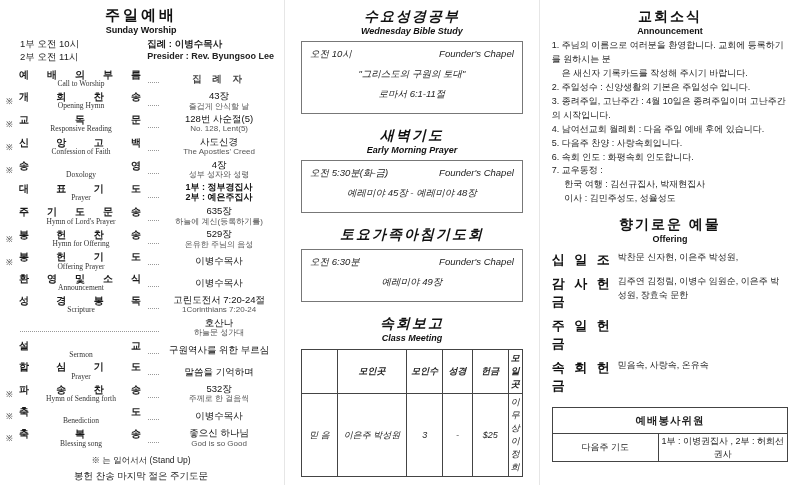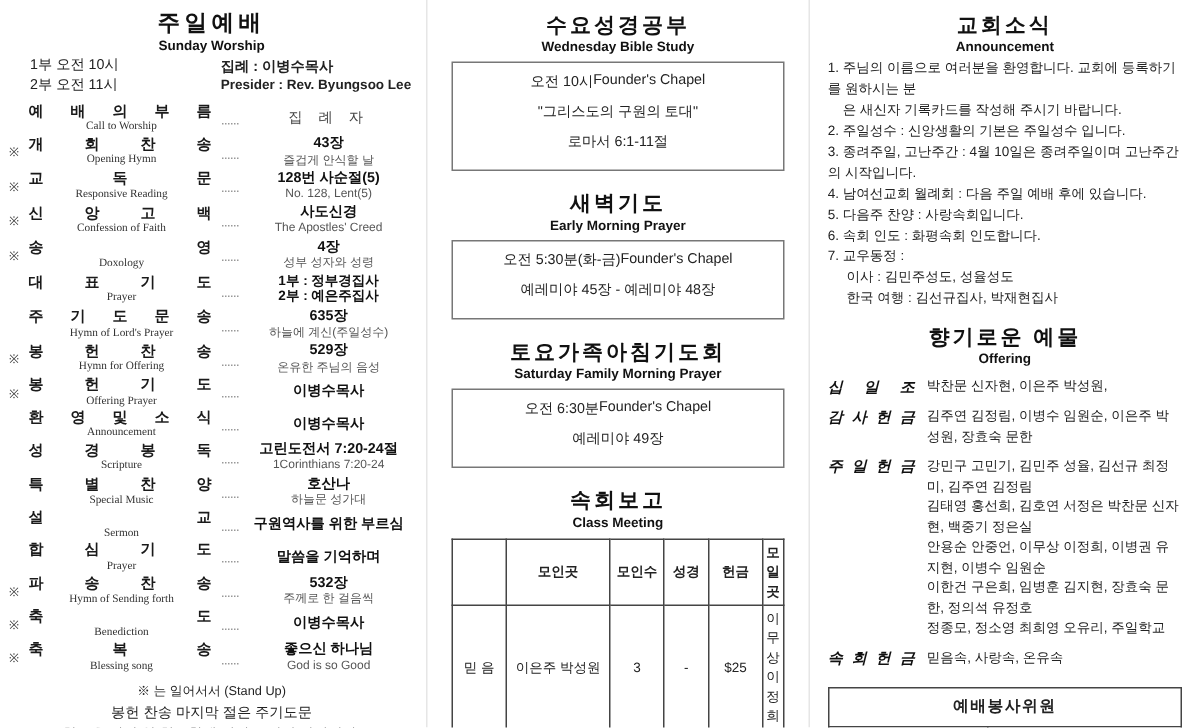--- a/index.html
+++ b/index.html
@@ -44,7 +44,7 @@
   .footnotes .fn  { font-size:9.5px; color:#222; line-height:1.5; }
 
   
-  .m-sec { margin-bottom:13px; }
+  .m-sec { margin-bottom:13px;font-style:italic; }
   .m-box { border:1px solid #777; padding:6px 8px 12px 8px; margin-top:5px; }
   .m-box-head { display:flex; justify-content:center; font-size:9.5px; color:#222; }
   .m-box-line { text-align:center; font-size:9.5px; color:#222; margin-top:7px; }

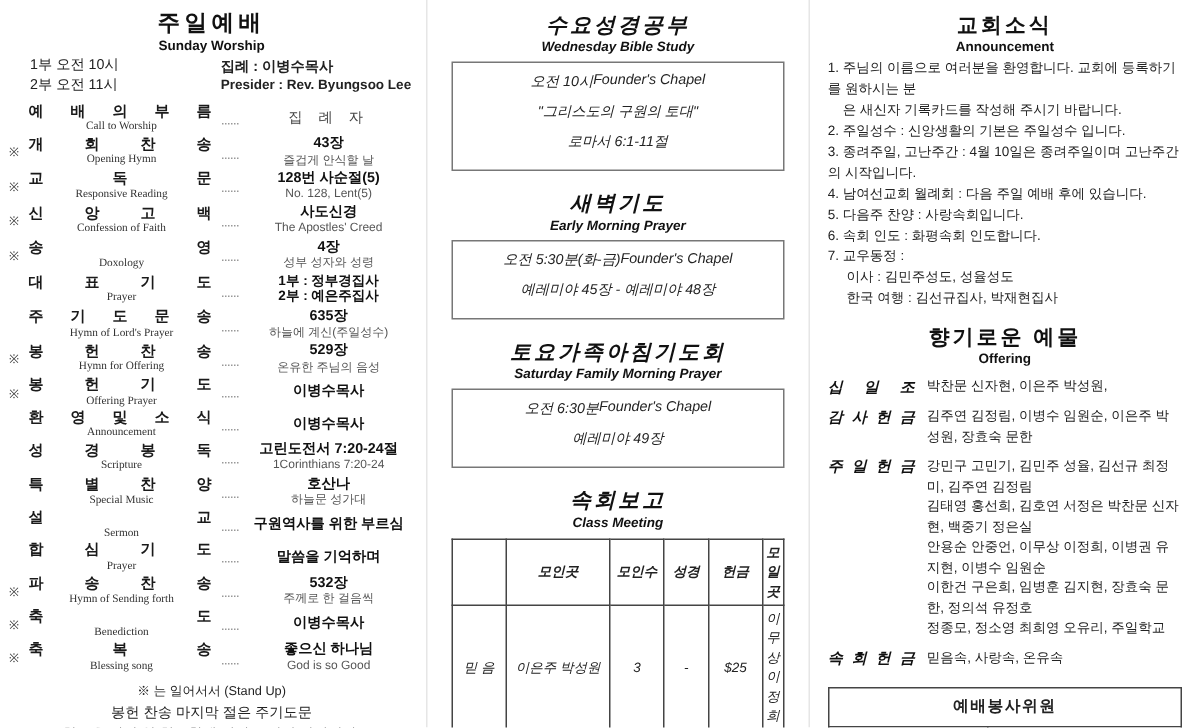--- a/index.html
+++ b/index.html
@@ -46,7 +46,7 @@
   
   .m-sec { margin-bottom:13px;font-style:italic; }
   .m-box { border:1px solid #777; padding:6px 8px 12px 8px; margin-top:5px; }
-  .m-box-head { display:flex; justify-content:center; font-size:9.5px; color:#222; }
+  .m-box-head { display:flex; justify-content:space-between; font-size:9.5px; color:#222; }
   .m-box-line { text-align:center; font-size:9.5px; color:#222; margin-top:7px; }
 
   table { border-collapse:collapse; width:100%; }

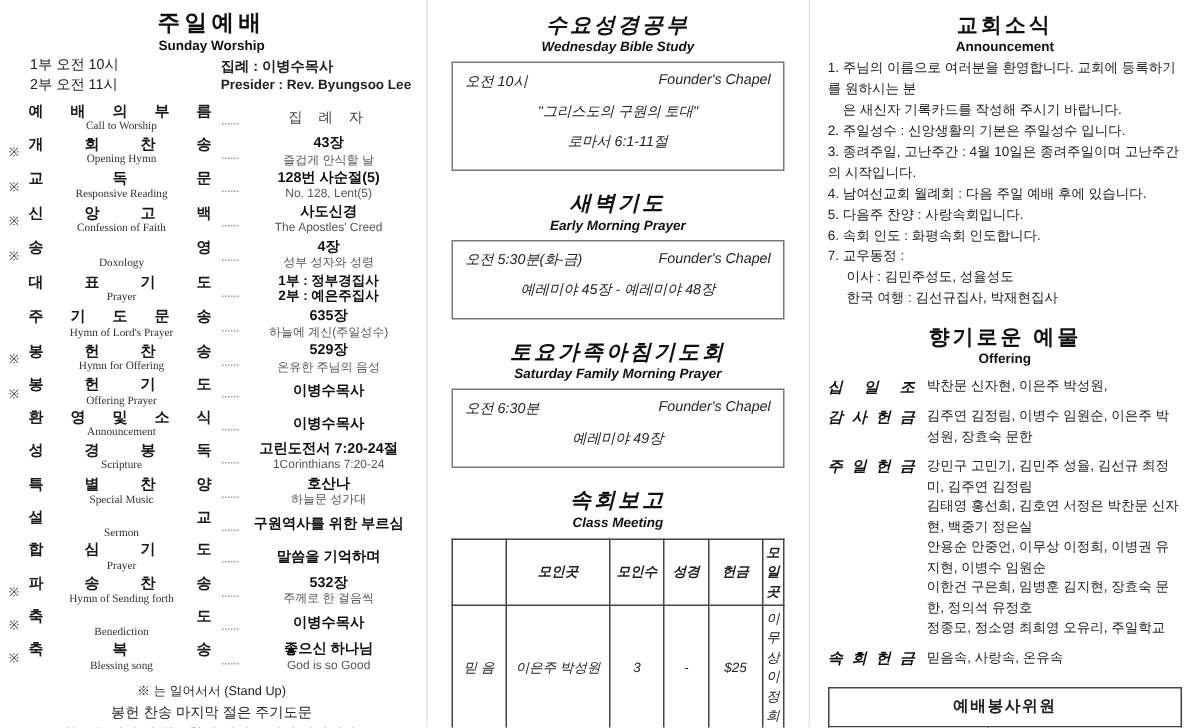--- a/index.html
+++ b/index.html
@@ -36,7 +36,7 @@
   .w-val .v { font-size:9.5px; font-weight:bold; line-height:1.2; color:#111; }
   .w-val .s { font-size:8px; color:#555; line-height:1.25; }
   .w-val .s:empty { display:none; }
-  .w-item.plain .v { font-weight:normal; color:#444; letter-spacing:4px; }
+  .w-item.plain .v { font-weight:bold; color:#444; letter-spacing:4px; }
   .w-item.both-bold .v, .w-item.both-bold .s { font-weight:bold; color:#111; font-size:9px; }
 
   .footnotes { margin-top:6px; text-align:center; }

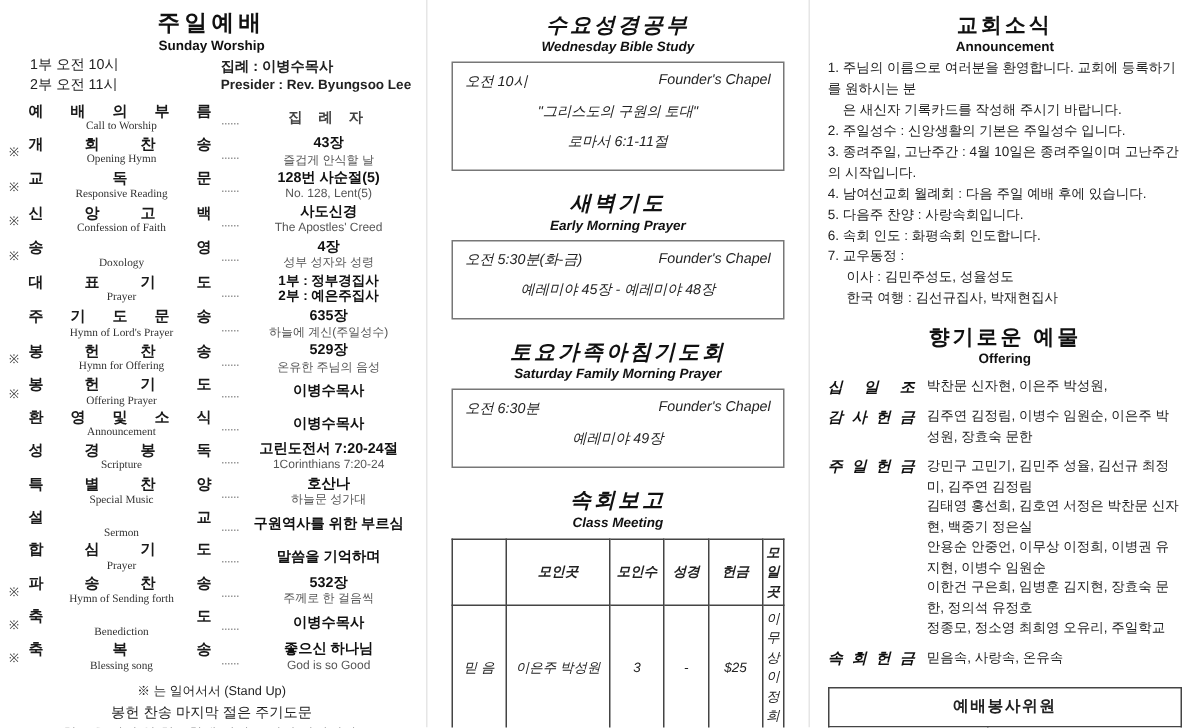--- a/index.html
+++ b/index.html
@@ -33,7 +33,7 @@
   .w-lead { flex:1; border-bottom:1px dotted #999; height:1px; align-self:flex-end;
             margin:0 3px 6px 3px; }
   .w-val { width:114px; flex-shrink:0; text-align:center; }
-  .w-val .v { font-size:9.5px; font-weight:bold; line-height:1.2; color:#111; }
+  .w-val .v { font-size:9.5px; font-weight:normal; line-height:1.2; color:#111; }
   .w-val .s { font-size:8px; color:#555; line-height:1.25; }
   .w-val .s:empty { display:none; }
   .w-item.plain .v { font-weight:bold; color:#444; letter-spacing:4px; }

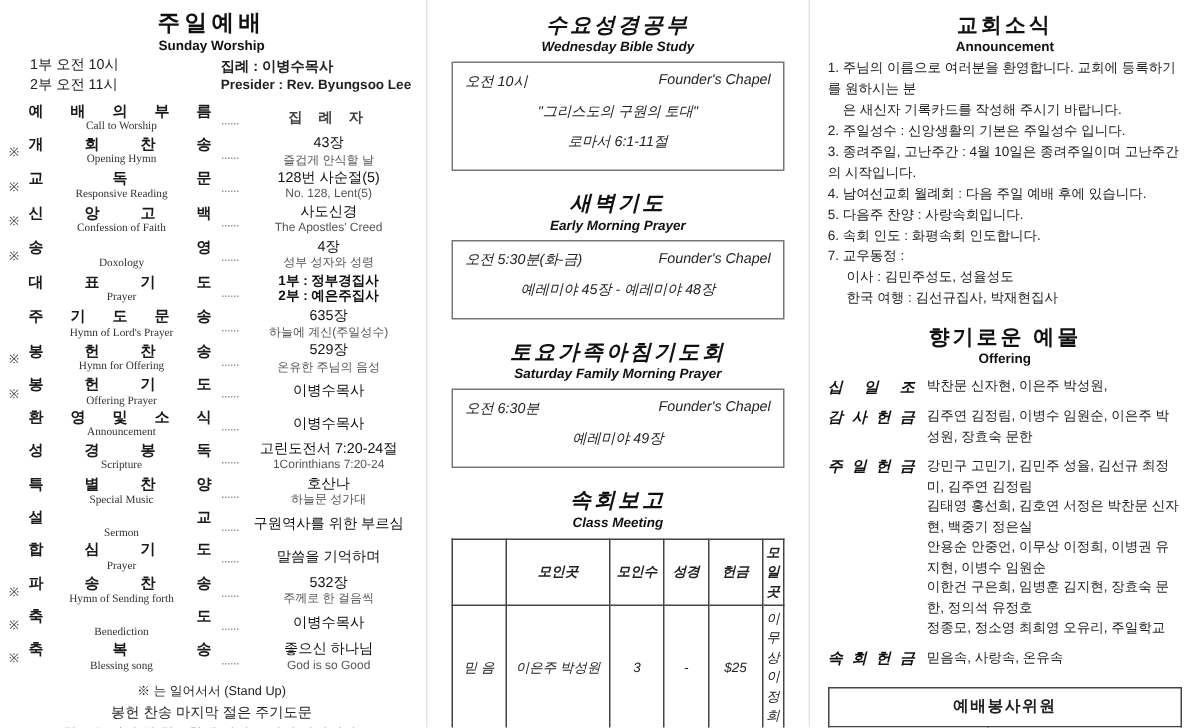--- a/index.html
+++ b/index.html
@@ -403,8 +403,8 @@
       <div class="ann-line">5. 다음주 찬양 : 사랑속회입니다.</div>
       <div class="ann-line">6. 속회 인도 : 화평속회 인도합니다.</div>
       <div class="ann-line">7. 교우동정 :</div>
+      <div class="ann-line">     한국 여행 : 김선규집사, 박재현집사</div>
       <div class="ann-line">     이사 : 김민주성도, 성율성도</div>
-      <div class="ann-line">     한국 여행 : 김선규집사, 박재현집사</div>
     </div>
 
     <div class="off-sec">

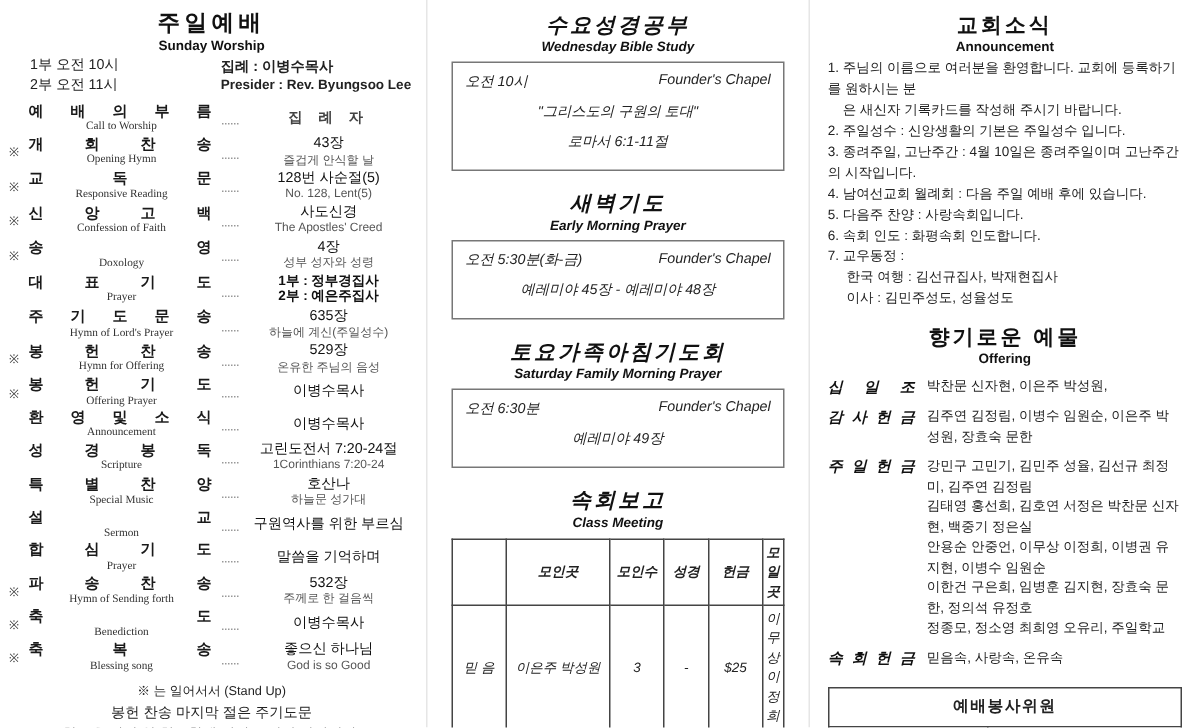--- a/index.html
+++ b/index.html
@@ -179,7 +179,7 @@
         <div class="w-lead"></div>
         <div class="w-val">
             <div class="v">635장</div>
-            <div class="s">하늘에 계신(주일성수)</div>
+            <div class="s">하늘에 계신(등록하기를)</div>
           </div>
       </div>
 

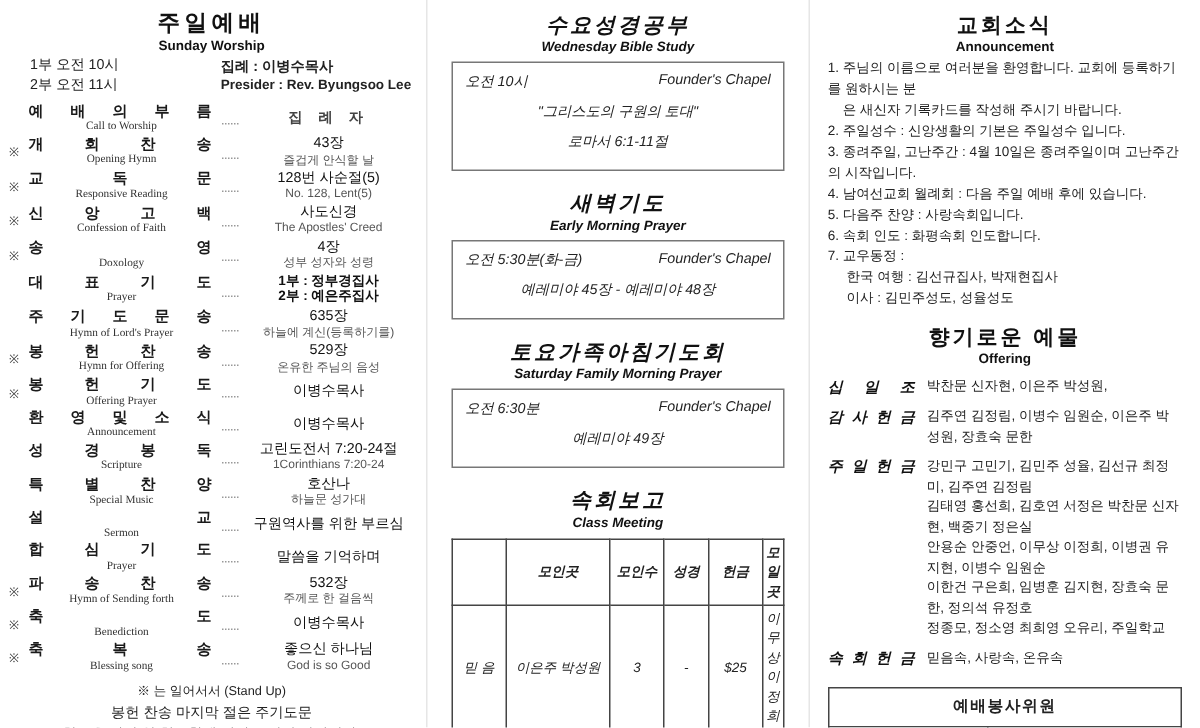--- a/index.html
+++ b/index.html
@@ -345,7 +345,6 @@
 
     <div class="m-sec">
       <div class="sec-kr">토요가족아침기도회</div>
-      <div class="sec-en">Saturday Family Morning Prayer</div>
       <div class="m-box">
         <div class="m-box-head">
           <span>오전 6:30분</span>

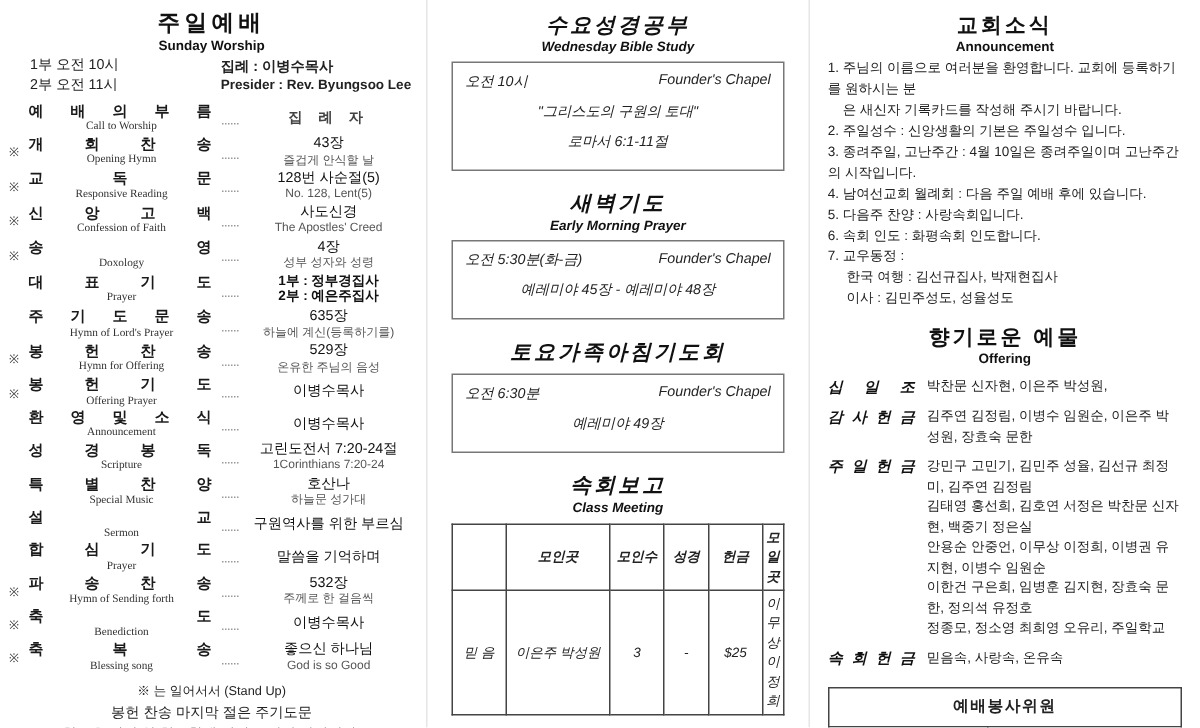--- a/index.html
+++ b/index.html
@@ -61,8 +61,8 @@
   .off-sec { margin-top:10px; }
   .off-rows { margin-top:7px; }
   .off-row { display:flex; margin-bottom:6px; }
-  .off-label { width:58px; flex-shrink:0; font-size:10px; font-weight:bold; color:#111;
-               text-align:justify; text-align-last:justify; margin-right:8px;font-style:italic; }
+  .off-label { width:58px; flex-shrink:0; font-size:13px; font-weight:bold; color:#111;
+               text-align:justify; text-align-last:justify; margin-right:8px; }
   .off-text { font-size:9px; color:#222; line-height:1.5; white-space:pre-line; }
 
   .duty-table { margin-top:12px; font-size:9px; }

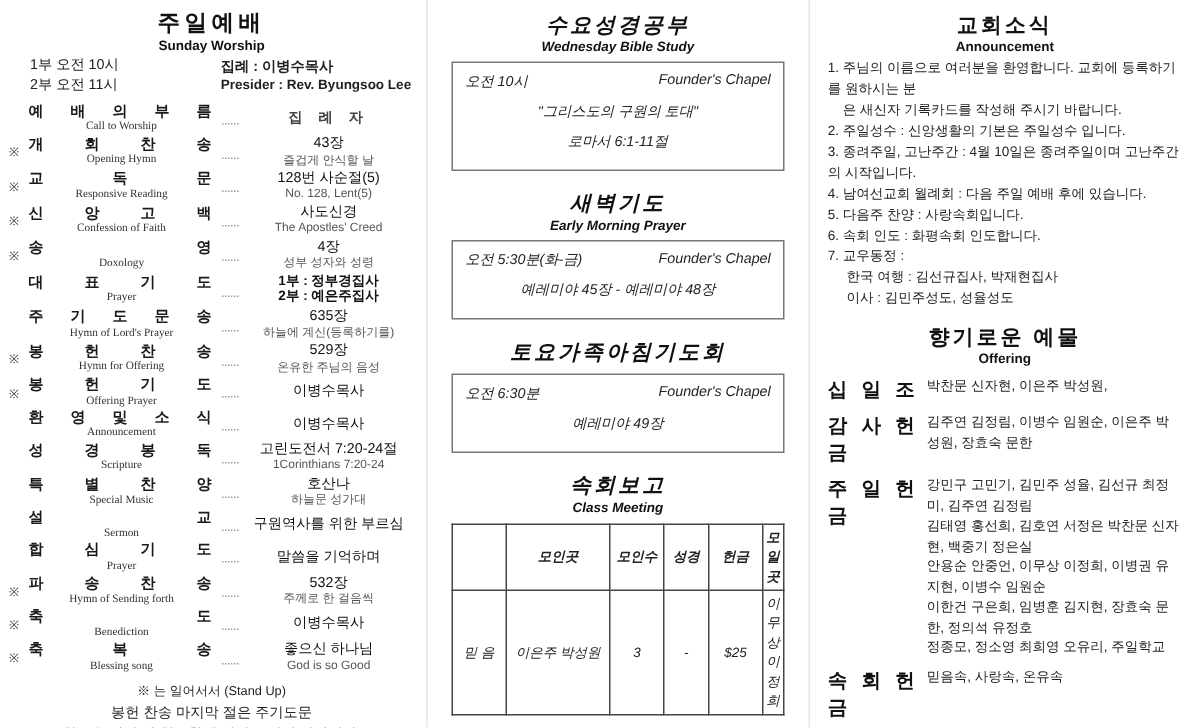--- a/index.html
+++ b/index.html
@@ -235,10 +235,6 @@
 
       <div class="w-item">
         <span class="w-mark"></span>
-        <div class="w-title">
-            <div class="w-kr">특 별 찬 양</div>
-            <div class="w-en">Special Music</div>
-          </div>
         <div class="w-lead"></div>
         <div class="w-val">
             <div class="v">호산나</div>

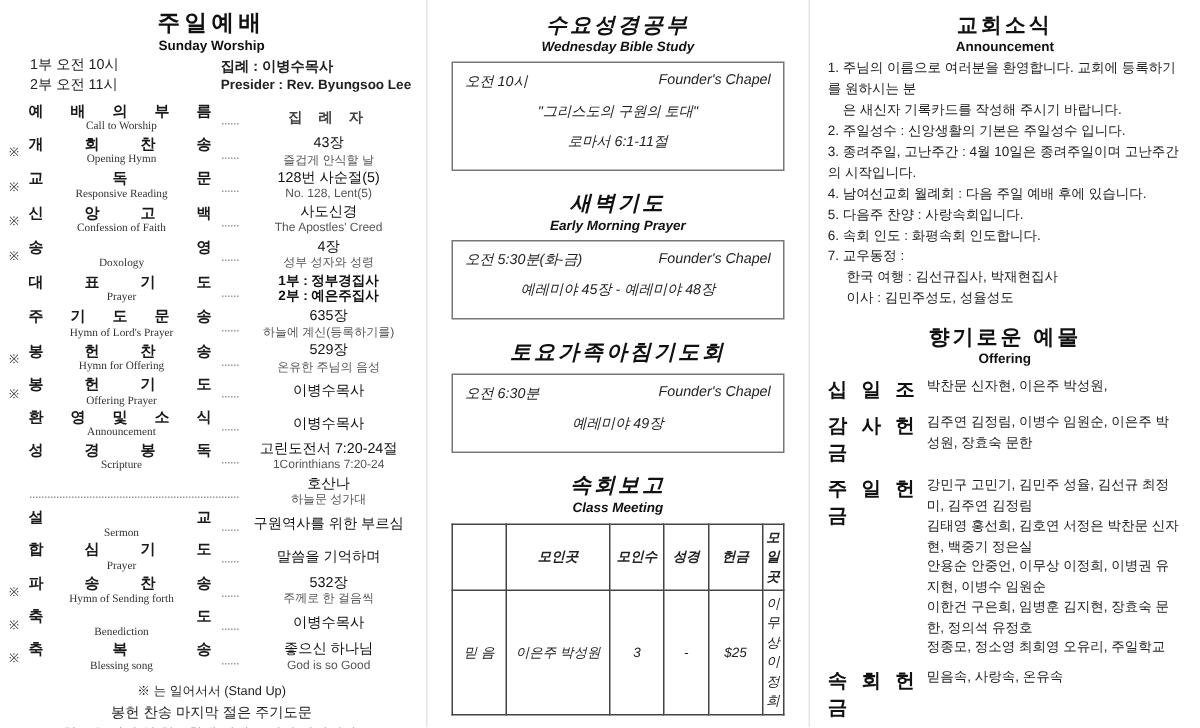--- a/index.html
+++ b/index.html
@@ -416,11 +416,6 @@
         </div>
         <div class="off-row">
           <div class="off-label">주 일 헌 금</div>
-          <div class="off-text">강민구 고민기, 김민주 성율, 김선규 최정미, 김주연 김정림
-김태영 홍선희, 김호연 서정은 박찬문 신자현, 백중기 정은실
-안용순 안중언, 이무상 이정희, 이병권 유지현, 이병수 임원순
-이한건 구은희, 임병훈 김지현, 장효숙 문한, 정의석 유정호
-정종모, 정소영 최희영 오유리, 주일학교</div>
         </div>
         <div class="off-row">
           <div class="off-label">속 회 헌 금</div>

